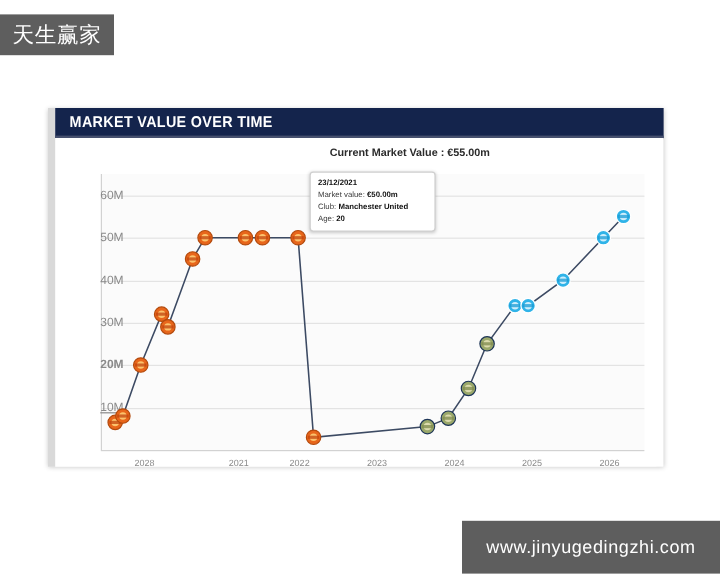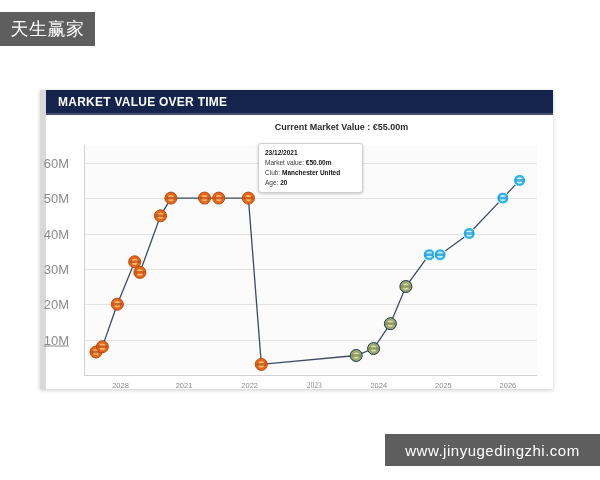--- a/index.html
+++ b/index.html
@@ -81,8 +81,8 @@
     background:#e3e3e3;
   }
   .ytick{
-    position:absolute;right:468px;
-    font-size:13px;color:#8a8a8a;
+    position:absolute;right:434px;
+    font-size:10px;color:#8a8a8a;
     white-space:nowrap;
     transform:translateY(-50%);
   }

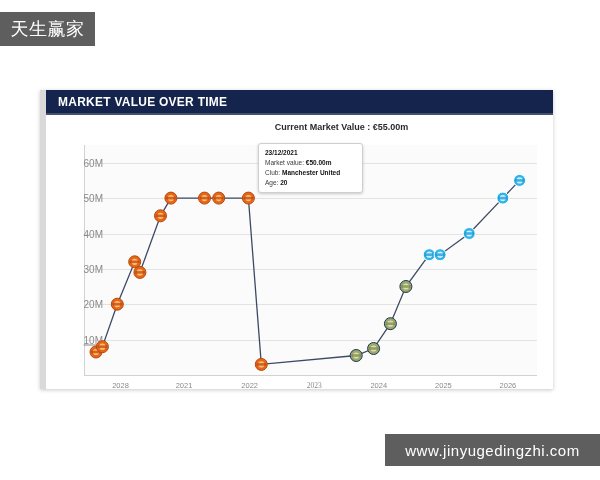--- a/index.html
+++ b/index.html
@@ -154,7 +154,7 @@
       </div>
     <div id="yticks">
         <div class="ytick" style="top: 194.6px; text-decoration: underline;">10M</div>
-        <div class="ytick" style="top: 159.2px;">20M</div>
+        <div class="ytick" style="top: 159.2px; font-weight: bold;">20M</div>
         <div class="ytick" style="top: 123.8px;">30M</div>
         <div class="ytick" style="top: 88.5px;">40M</div>
         <div class="ytick" style="top: 53.1px; text-align: center;">50M</div>

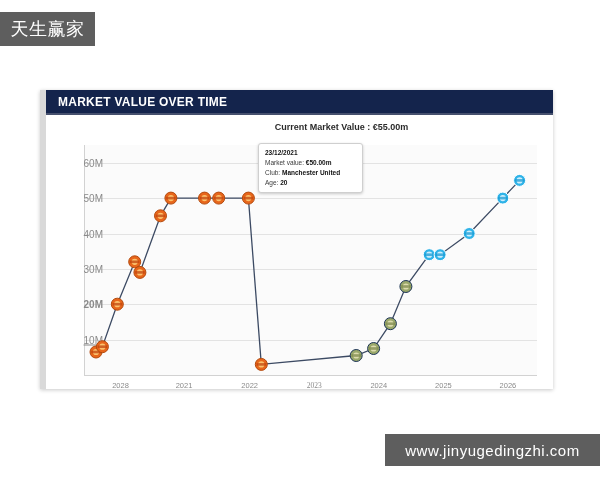--- a/index.html
+++ b/index.html
@@ -162,7 +162,7 @@
       </div>
     <div id="xticks">
         <div class="xtick" style="left: 35.5px;">2028</div>
-        <div class="xtick" style="left: 99px;">2021</div>
+        <div class="xtick" style="left: 114px;">2021</div>
         <div class="xtick" style="left: 164.7px; text-align: right;">2022</div>
         <div class="xtick" style="left: 229.2px; font-family: Liberation Serif, serif;">2023</div>
         <div class="xtick" style="left: 293.8px;">2024</div>

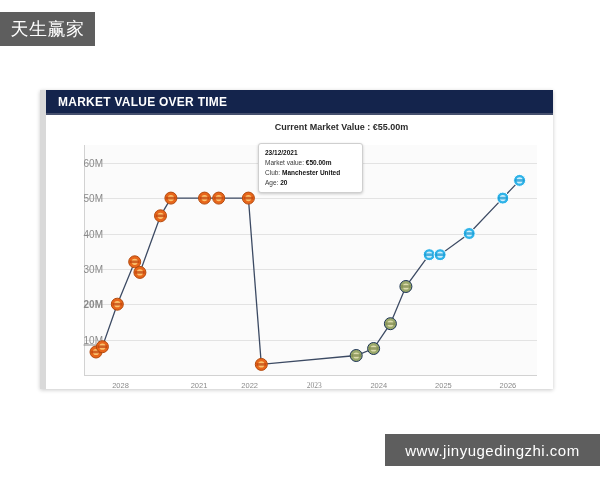--- a/index.html
+++ b/index.html
@@ -164,7 +164,7 @@
         <div class="xtick" style="left: 35.5px;">2028</div>
         <div class="xtick" style="left: 114px;">2021</div>
         <div class="xtick" style="left: 164.7px; text-align: right;">2022</div>
-        <div class="xtick" style="left: 229.2px; font-family: Liberation Serif, serif;">2023</div>
+        <div class="xtick" style="left: 229.2px;">2023</div>
         <div class="xtick" style="left: 293.8px;">2024</div>
         <div class="xtick" style="left: 358.4px;">2025</div>
         <div class="xtick" style="left: 422.9px; text-align: center;">2026</div>

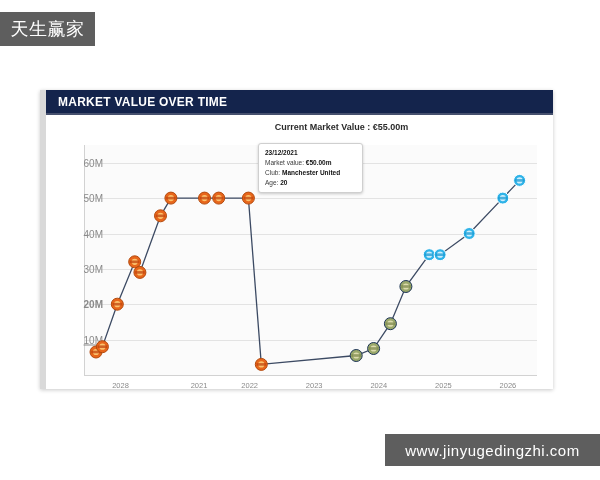--- a/index.html
+++ b/index.html
@@ -19,7 +19,7 @@
     letter-spacing:.5px;
   }
   #wm-tl{left:0;top:12px;width:95px;height:34px;font-size:18px;}
-  #wm-br{left:385px;top:434px;width:215px;height:32px;font-size:15px;}
+  #wm-br{left:385px;top:434px;width:215px;height:44px;font-size:15px;}
 
   
   #card{

